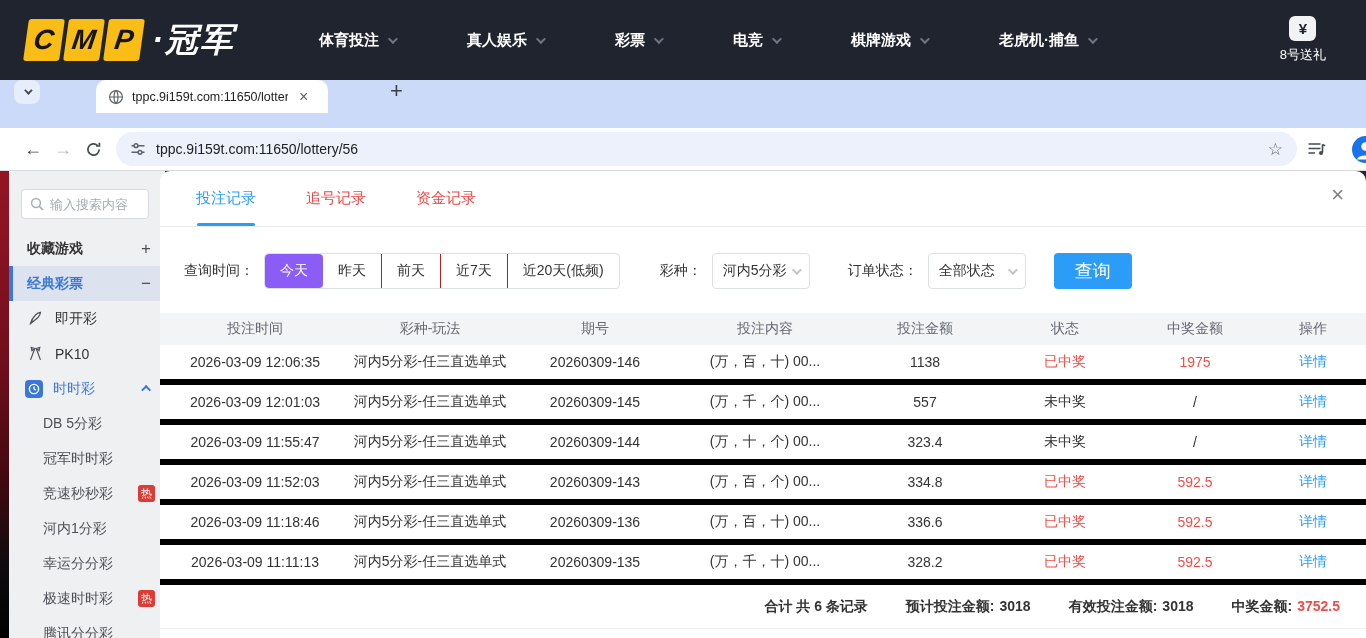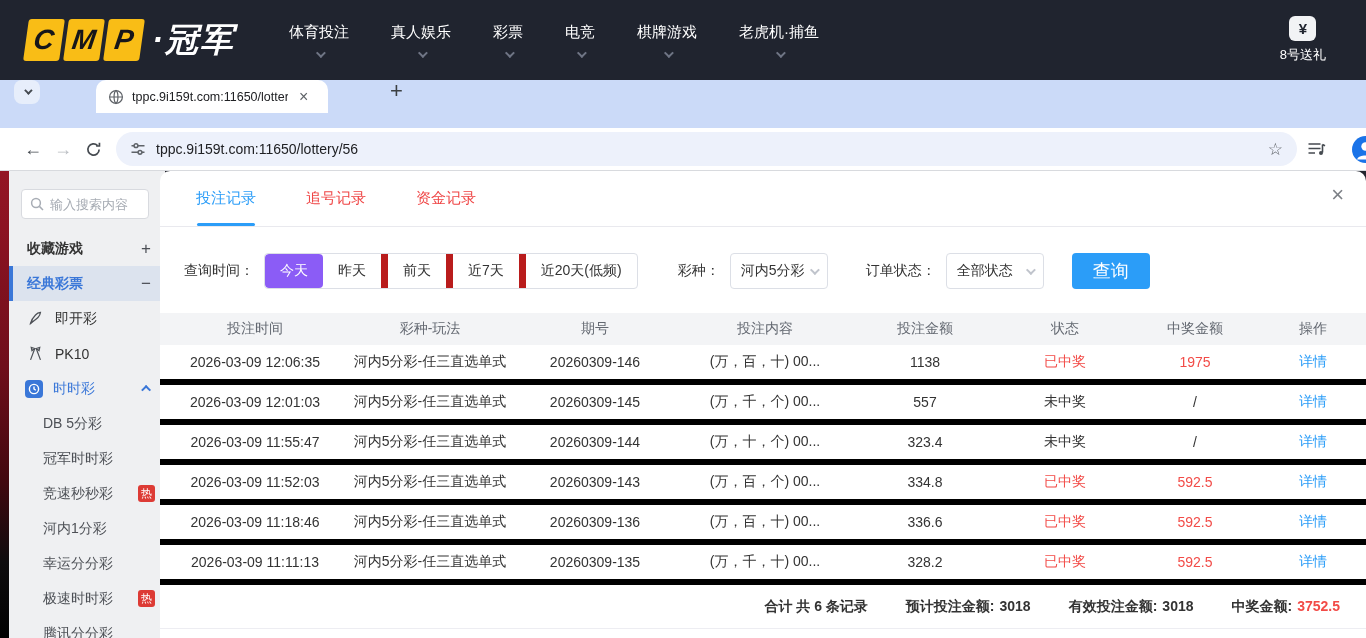--- a/index.html
+++ b/index.html
@@ -14,8 +14,8 @@
     font-size:28px; display:flex; align-items:center; justify-content:center; border-radius:3px; }
   .logo-suffix { color:#fff; font-size:33px; font-weight:bold; font-style:italic; margin-left:10px; letter-spacing:2px; }
   .topnav { display:flex; margin-left:12px; }
-  .topnav-item { display:flex; align-items:center; gap:9px; color:#fff; font-size:15px; font-weight:400;
-    padding:10px 0; margin-left:42px; cursor:pointer; white-space:nowrap;flex-direction:column; }
+  .topnav-item { display:flex; align-items:center; gap:9px; color:#fff; font-size:15px; font-weight:700;
+    padding:10px 0; margin-left:72px; cursor:pointer; white-space:nowrap; }
   .chev { display:inline-block; width:7px; height:7px; border-right:2px solid #6f7585; border-bottom:2px solid #6f7585;
     transform:rotate(45deg) translateY(-2px); }
   .chev.up { border-color:#3a77d8; transform:rotate(-135deg) translateY(-2px); }

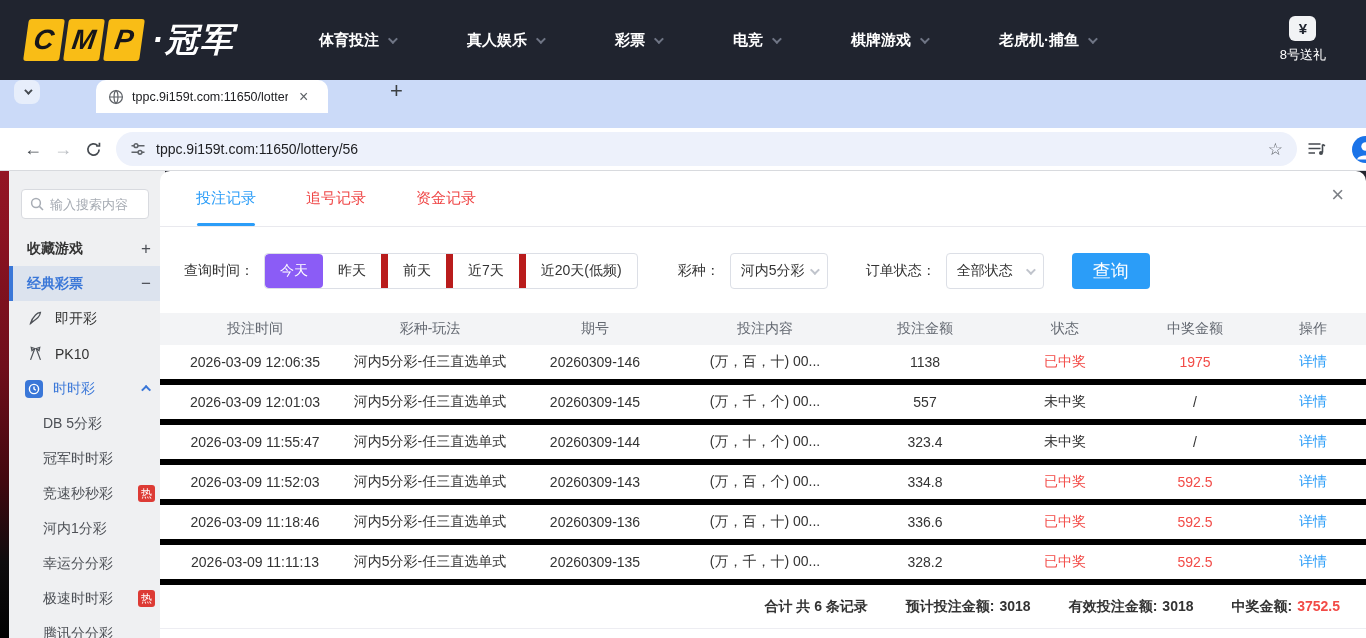--- a/index.html
+++ b/index.html
@@ -88,7 +88,7 @@
   .time-group { display:flex; align-items:center; height:36px; border:1px solid #dcdfe6; border-radius:4px;
     background:#fff; overflow:hidden; margin-right:40px; }
   .time-opt { padding:0 15px; height:100%; display:flex; align-items:center; cursor:pointer; white-space:nowrap; }
-  .time-opt:nth-child(n+3) { border-left:7px solid #b91c1c; }
+  .time-opt:nth-child(n+3) { border-left:1px solid #b91c1c; }
   .time-opt.active { background:#8b5cf6; color:#fff; border-radius:4px; border:0; }
   .time-opt.active + .time-opt { border-left:0; }
   .select { width:98px; height:36px; border:1px solid #dcdfe6; border-radius:4px; display:flex; align-items:center;

